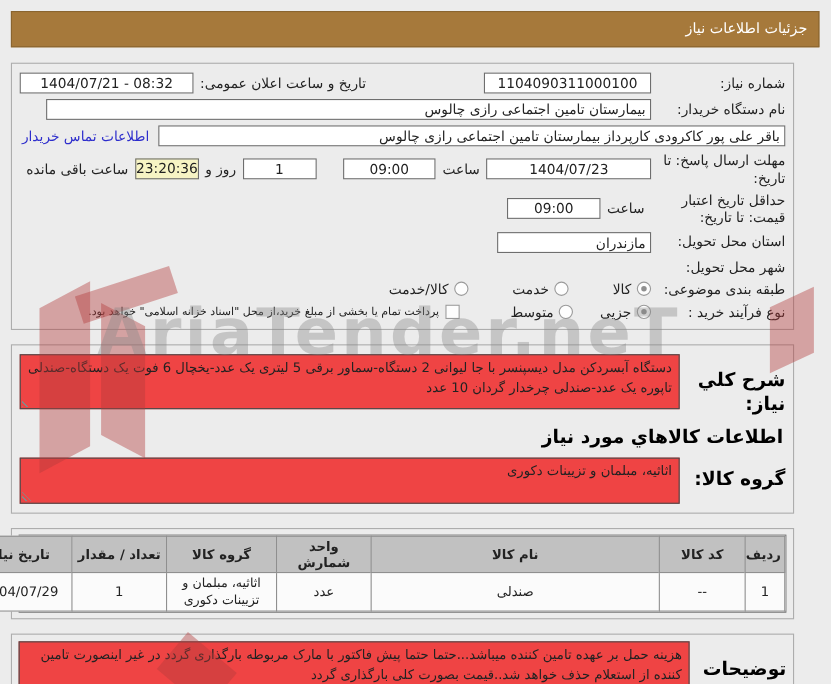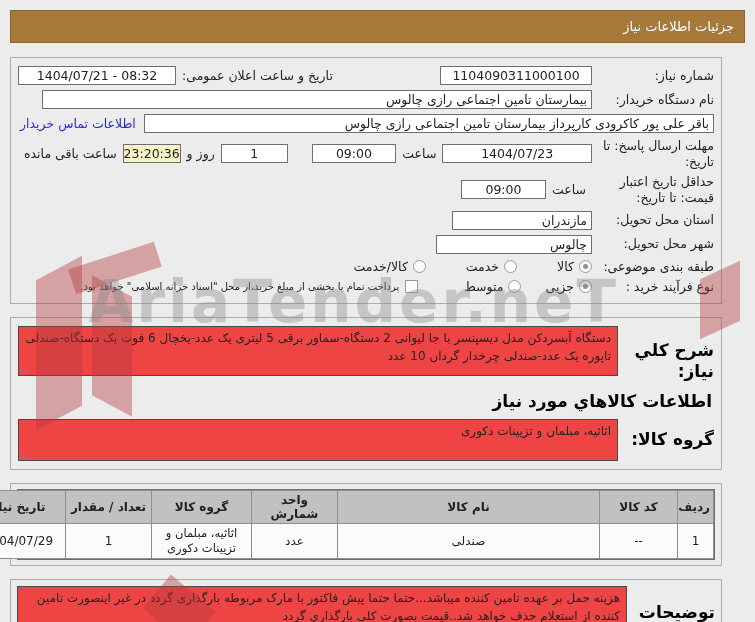--- a/index.html
+++ b/index.html
@@ -139,9 +139,6 @@
 
     <div class="row">
       <span class="lbl">شهر محل تحویل:</span>
-      <span class="inp" style="width:156px">
-          <span>چالوس</span>
-        </span>
     </div>
 
     <div class="row">

